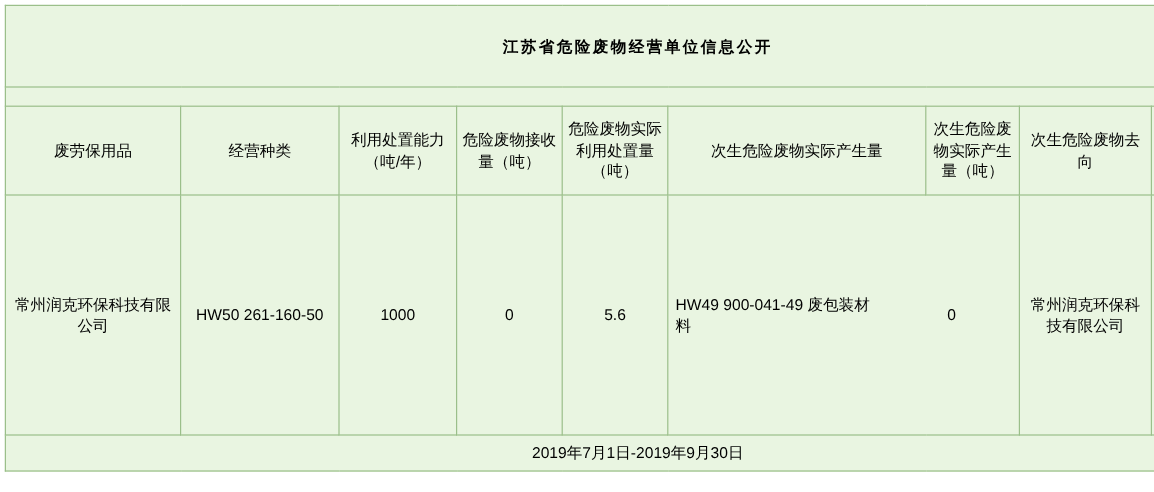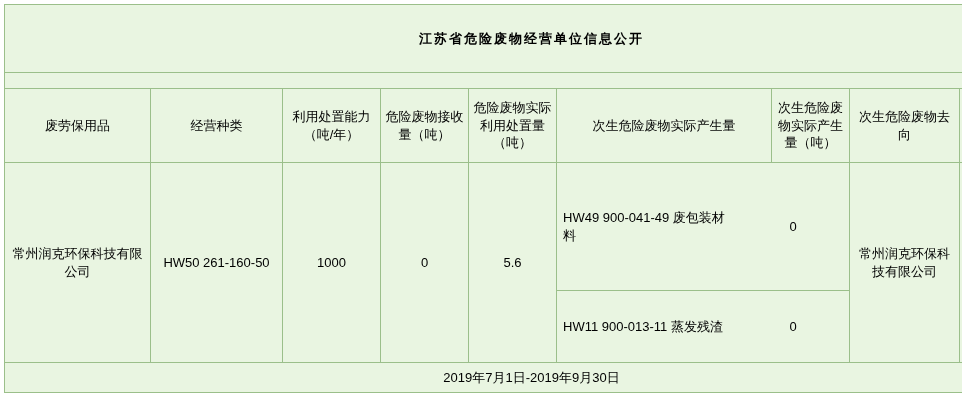--- a/index.html
+++ b/index.html
@@ -148,10 +148,6 @@
                 <td class="sub-name">HW49 900-041-49 废包装材料</td>
                 <td class="sub-qty">0</td>
               </tr>
-              <tr>
-                <td class="sub-name">HW11 900-013-11 蒸发残渣</td>
-                <td class="sub-qty">0</td>
-              </tr>
             </tbody>
           </table>
         </td>

